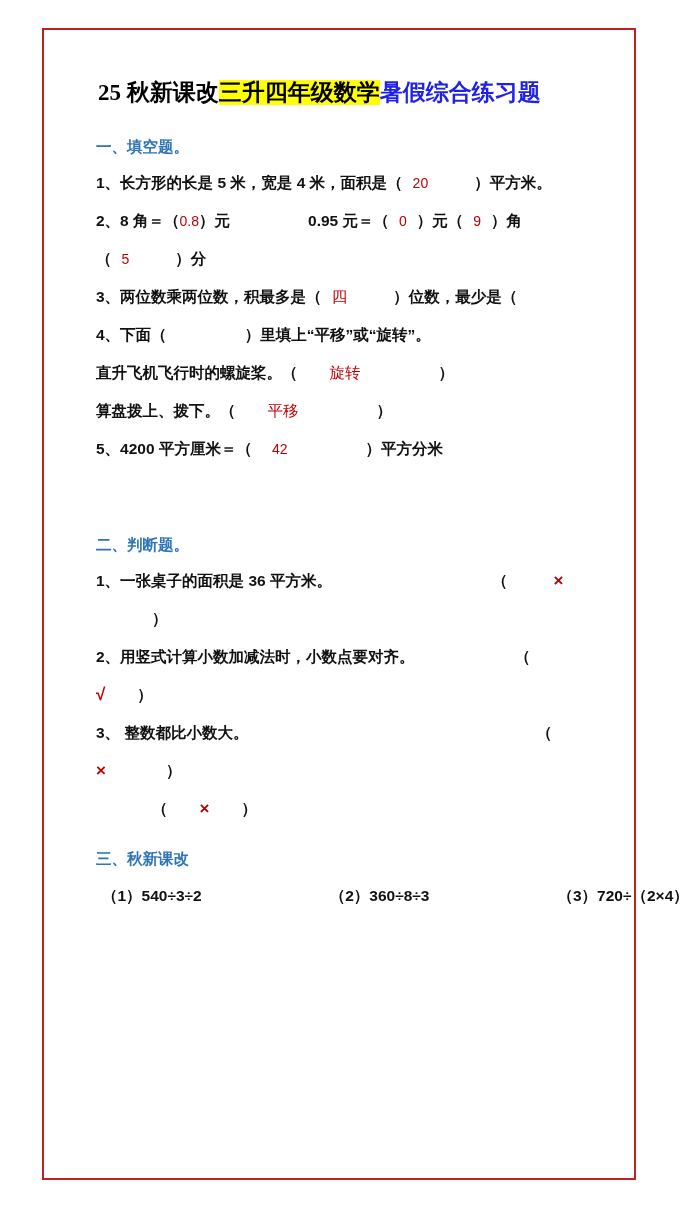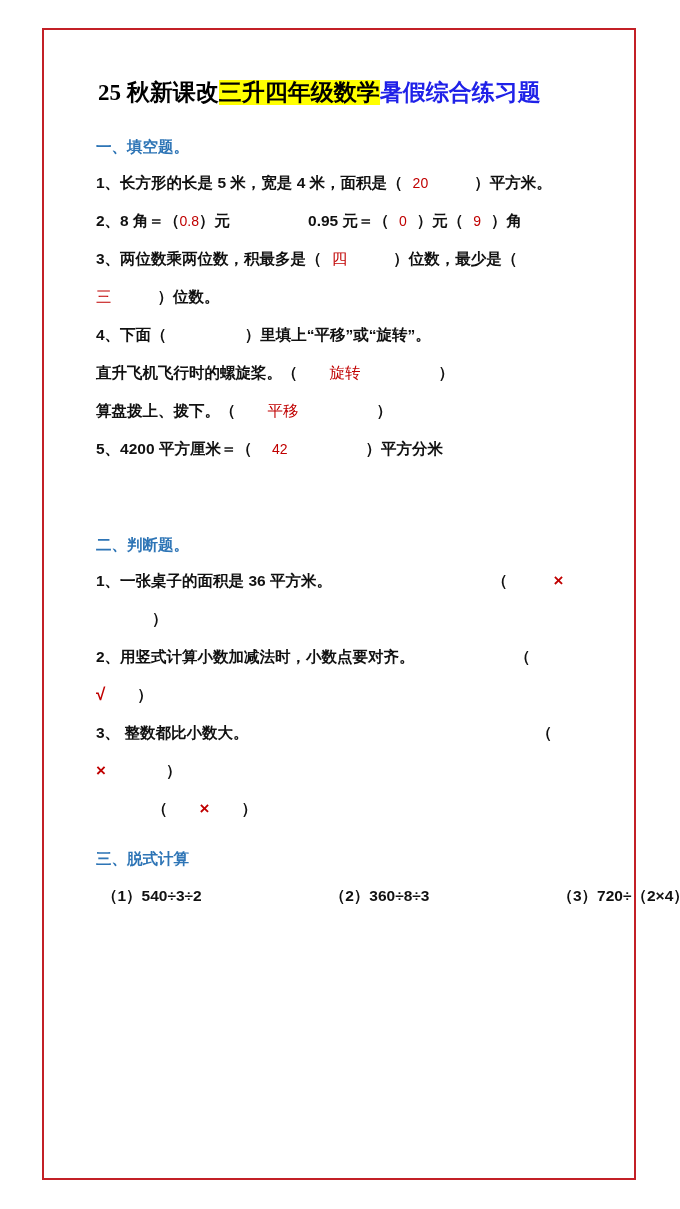--- a/index.html
+++ b/index.html
@@ -134,6 +134,9 @@
         <span>2、8 角＝（</span><span class="ans ans-sm">0.8</span><span>）元</span><span class="sp6"></span><span>0.95 元＝（</span><span class="sp1"></span><span class="ans ans-sm">0</span><span class="sp1"></span><span>）元（</span><span class="sp1"></span><span class="ans ans-sm">9</span><span class="sp1"></span><span>）角</span>
       </div>
 
+      <div class="row">
+        <span>（</span><span class="sp1"></span><span class="ans ans-sm">5</span><span class="sp4"></span><span>）分</span>
+      </div>
 
       <div class="row">
         <span>3、两位数乘两位数，积最多是（</span><span class="sp1"></span><span class="ans">四</span><span class="sp4"></span><span>）位数，最少是（</span>

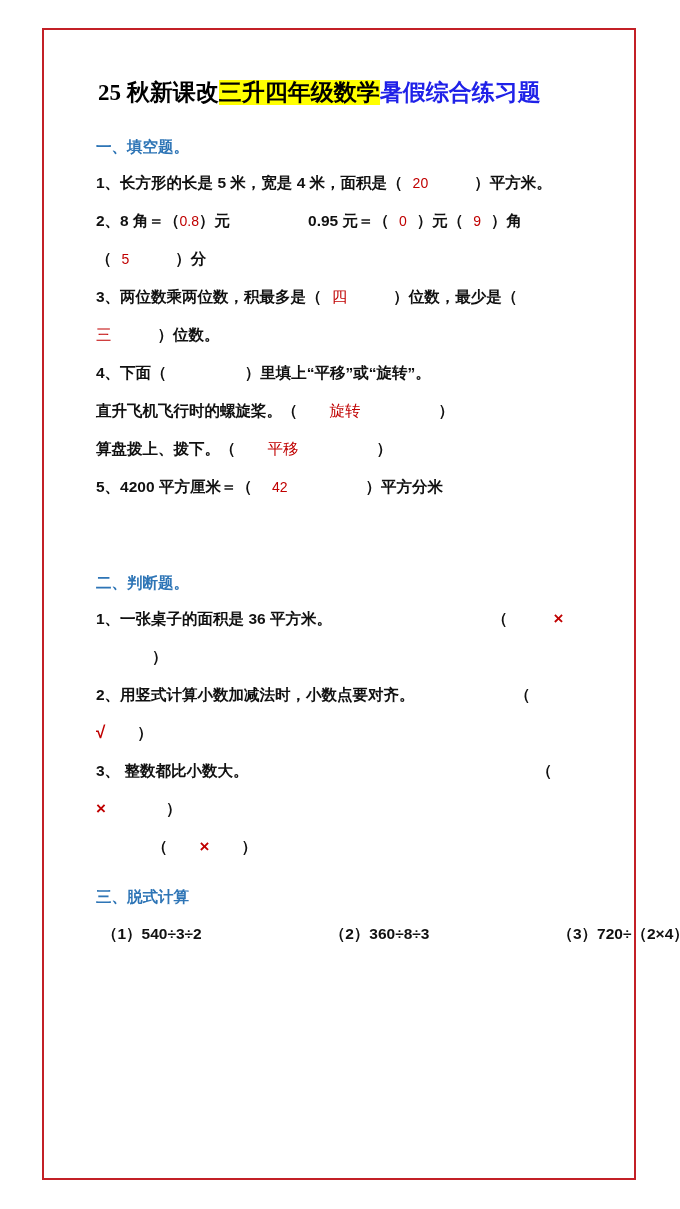--- a/index.html
+++ b/index.html
@@ -142,9 +142,6 @@
         <span>3、两位数乘两位数，积最多是（</span><span class="sp1"></span><span class="ans">四</span><span class="sp4"></span><span>）位数，最少是（</span>
       </div>
 
-      <div class="row">
-        <span class="ans">三</span><span class="sp4"></span><span>）位数。</span>
-      </div>
 
       <div class="row">
         <span>4、下面（</span><span class="sp6"></span><span>）里填上“平移”或“旋转”。</span>

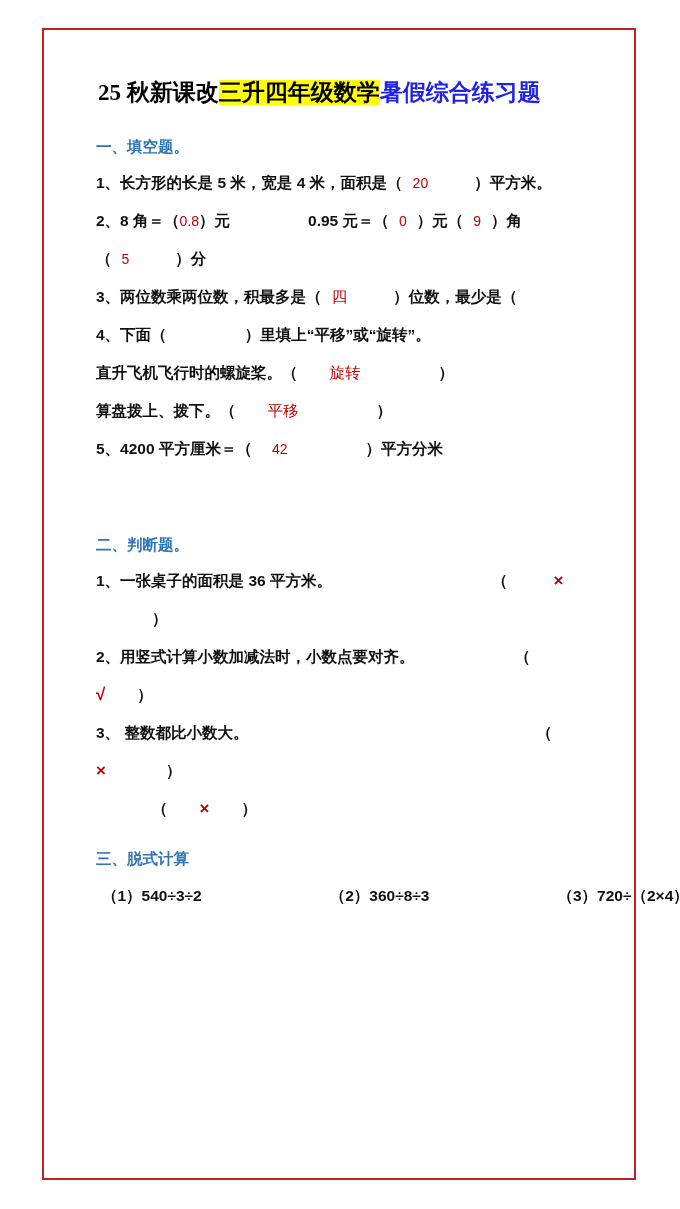--- a/index.html
+++ b/index.html
@@ -190,7 +190,7 @@
       </div>
 
 
-      <div class="section-head">三、脱式计算</div>
+      <div class="section-head">三、秋新课改</div>
 
       <div class="calc-row">
         <span class="calc-item">（1）540÷3÷2</span><span class="sp8"></span><span class="calc-item">（2）360÷8÷3</span><span class="sp8"></span><span class="calc-item">（3）720÷（2×4）</span>

